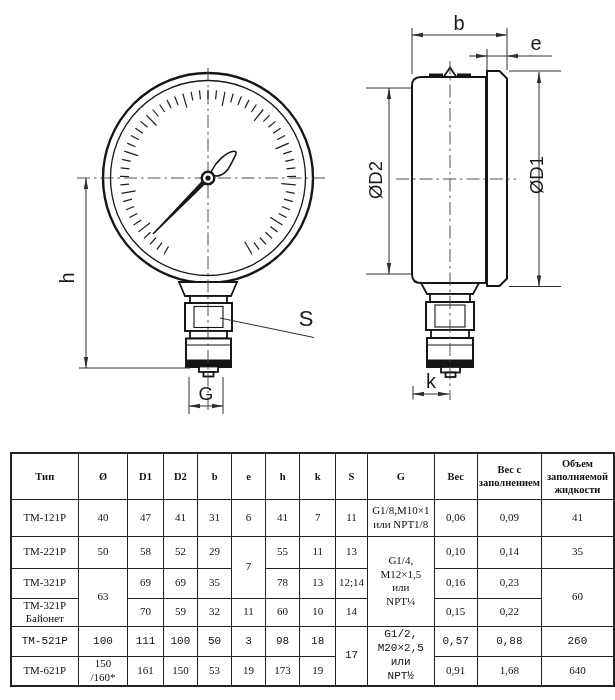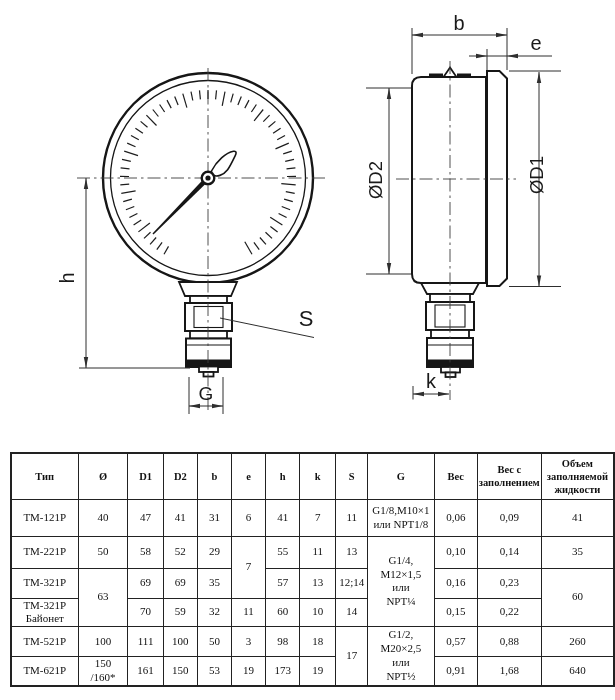--- a/index.html
+++ b/index.html
@@ -289,7 +289,7 @@
           <td>69</td>
           <td>69</td>
           <td>35</td>
-          <td>57</td>
+          <td>78</td>
           <td>13</td>
           <td>12;14</td>
           <td>0,16</td>

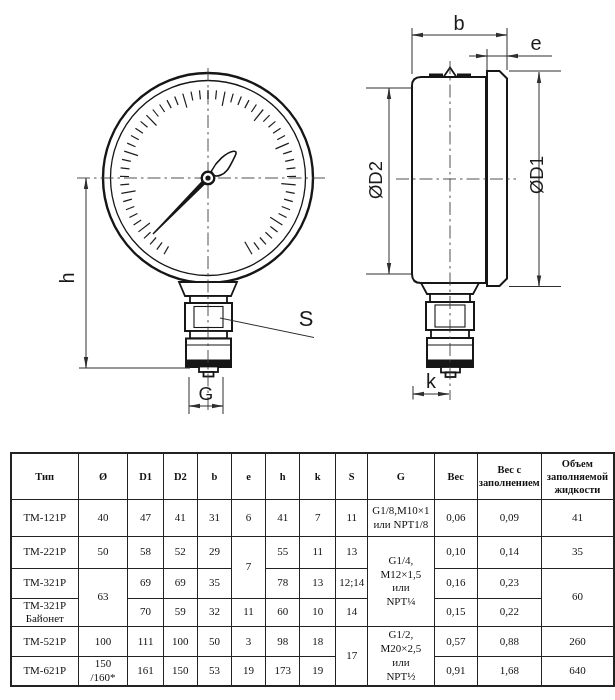--- a/index.html
+++ b/index.html
@@ -309,7 +309,7 @@
           <td>0,15</td>
           <td>0,22</td>
         </tr>
-        <tr style="height: 30px;">
+        <tr style="height: 30px; font-family: Liberation Mono, monospace;">
           <td>ТМ-521Р</td>
           <td>100</td>
           <td>111</td>

